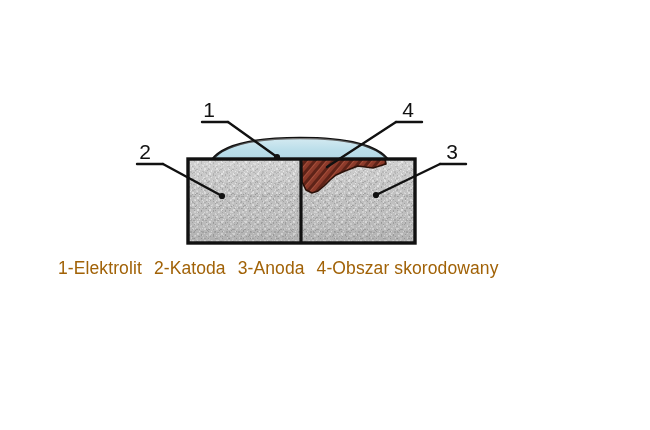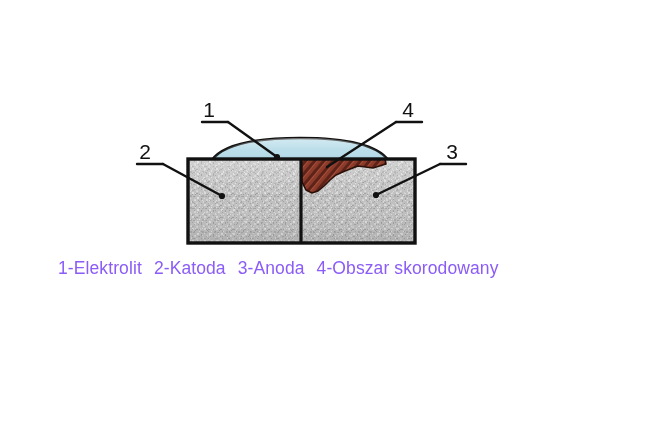--- a/index.html
+++ b/index.html
@@ -23,7 +23,7 @@
     top:258px;
     font-family:"Liberation Sans", sans-serif;
     font-size:17.5px;
-    color:#8b5cf6;
+    color:#a16207;
     white-space:nowrap;
     letter-spacing:0.1px;
   }

